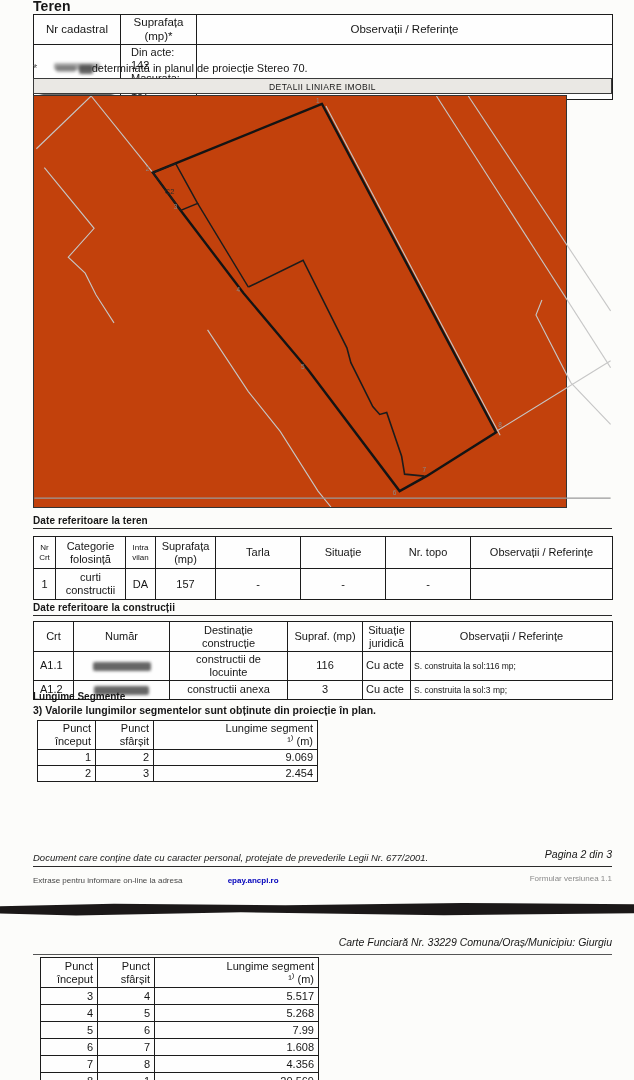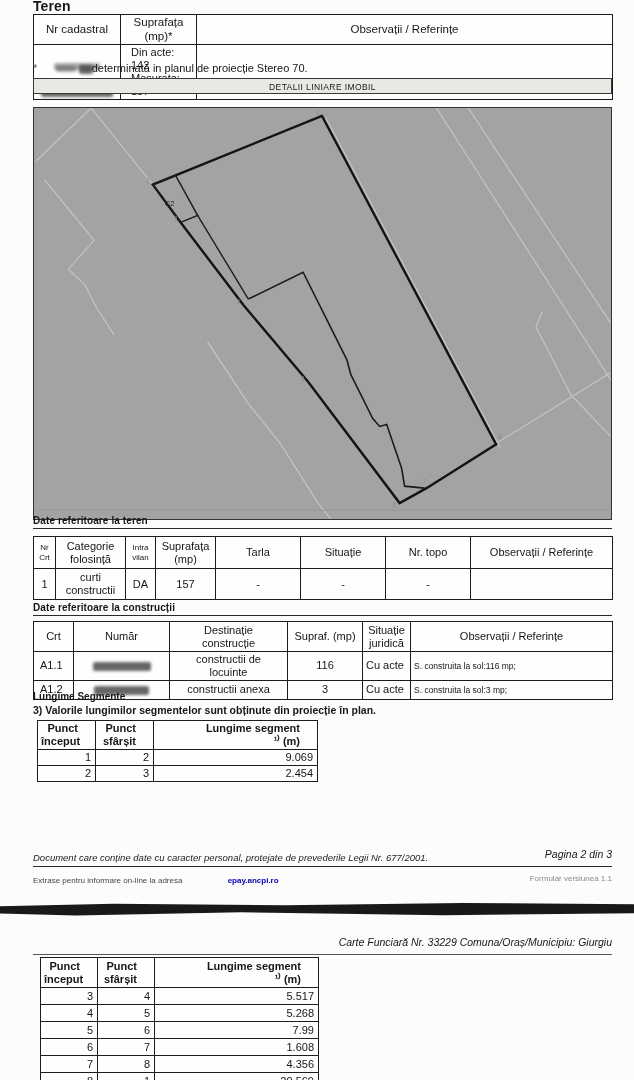--- a/index.html
+++ b/index.html
@@ -52,8 +52,8 @@
   #detalii-bar{left:33px;top:78px;width:579px;height:16px;background:#eae8e4;
     border:1px solid #3a3a3a;text-align:center;font-size:8.5px;line-height:16px;
     letter-spacing:.4px;box-sizing:border-box}
-  #diagram-box{left:33px;top:107px;width:579px;height:413px;border:1.2px solid #333;
-    background:#a3a3a3;box-sizing:border-box}
+  #diagram-box{left:33px;top:95px;width:534px;height:413px;border:1.2px solid #333;
+    background:#c2410c;box-sizing:border-box}
 
   #footnote{left:33px;top:62px;font-size:11px}
   #privacy-note{left:33px;top:852px;font-size:9.5px;font-style:italic;color:#1b1b1b}

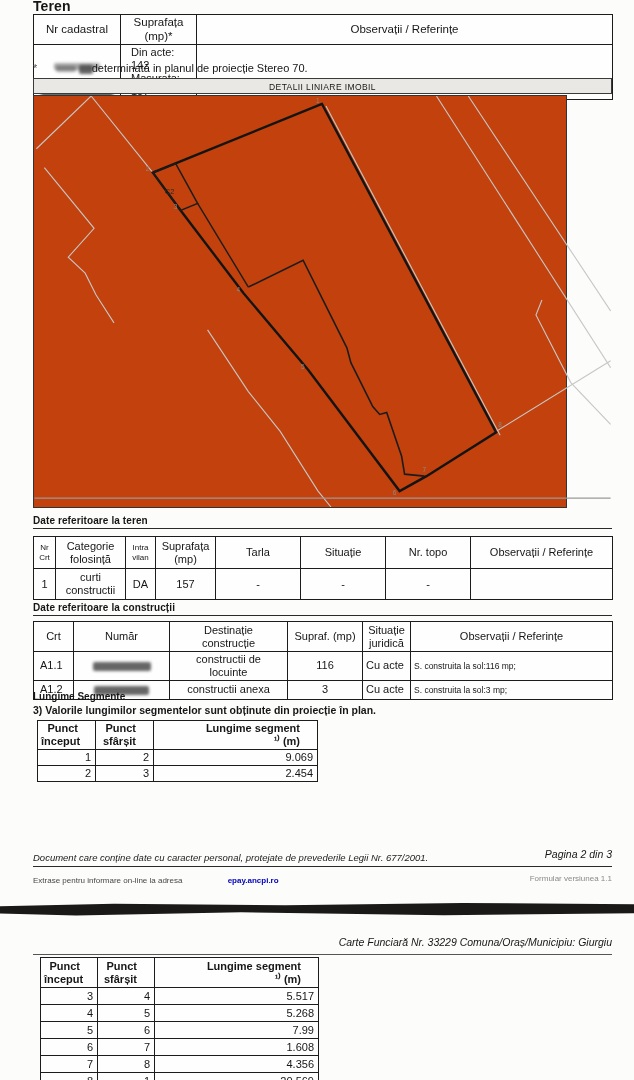--- a/index.html
+++ b/index.html
@@ -38,7 +38,7 @@
   .t-constr td:nth-child(6){font-size:8.5px}
 
   
-  .t-seg th{text-align:right;font-weight:bold;padding-right:17px}
+  .t-seg th{text-align:right;font-weight:normal;padding-right:4px}
   .t-seg td{text-align:right;padding-right:4px}
   .t-seg1 th{height:26px}
   .t-seg1 td{height:13px}

